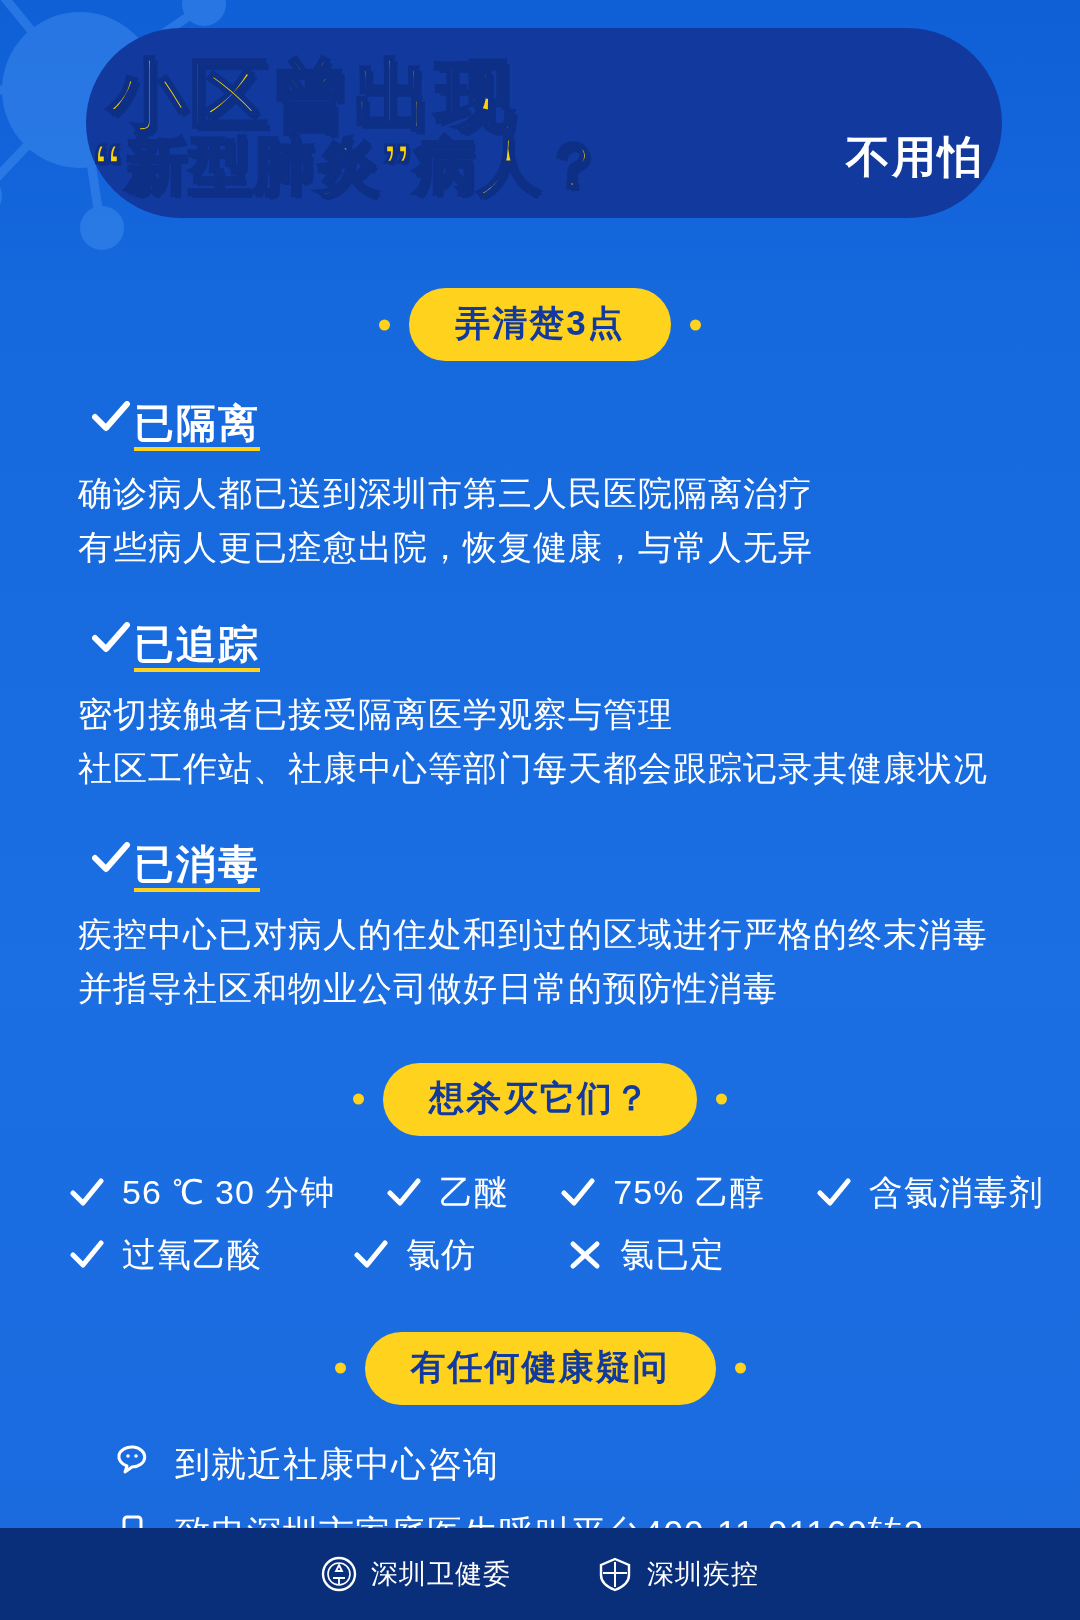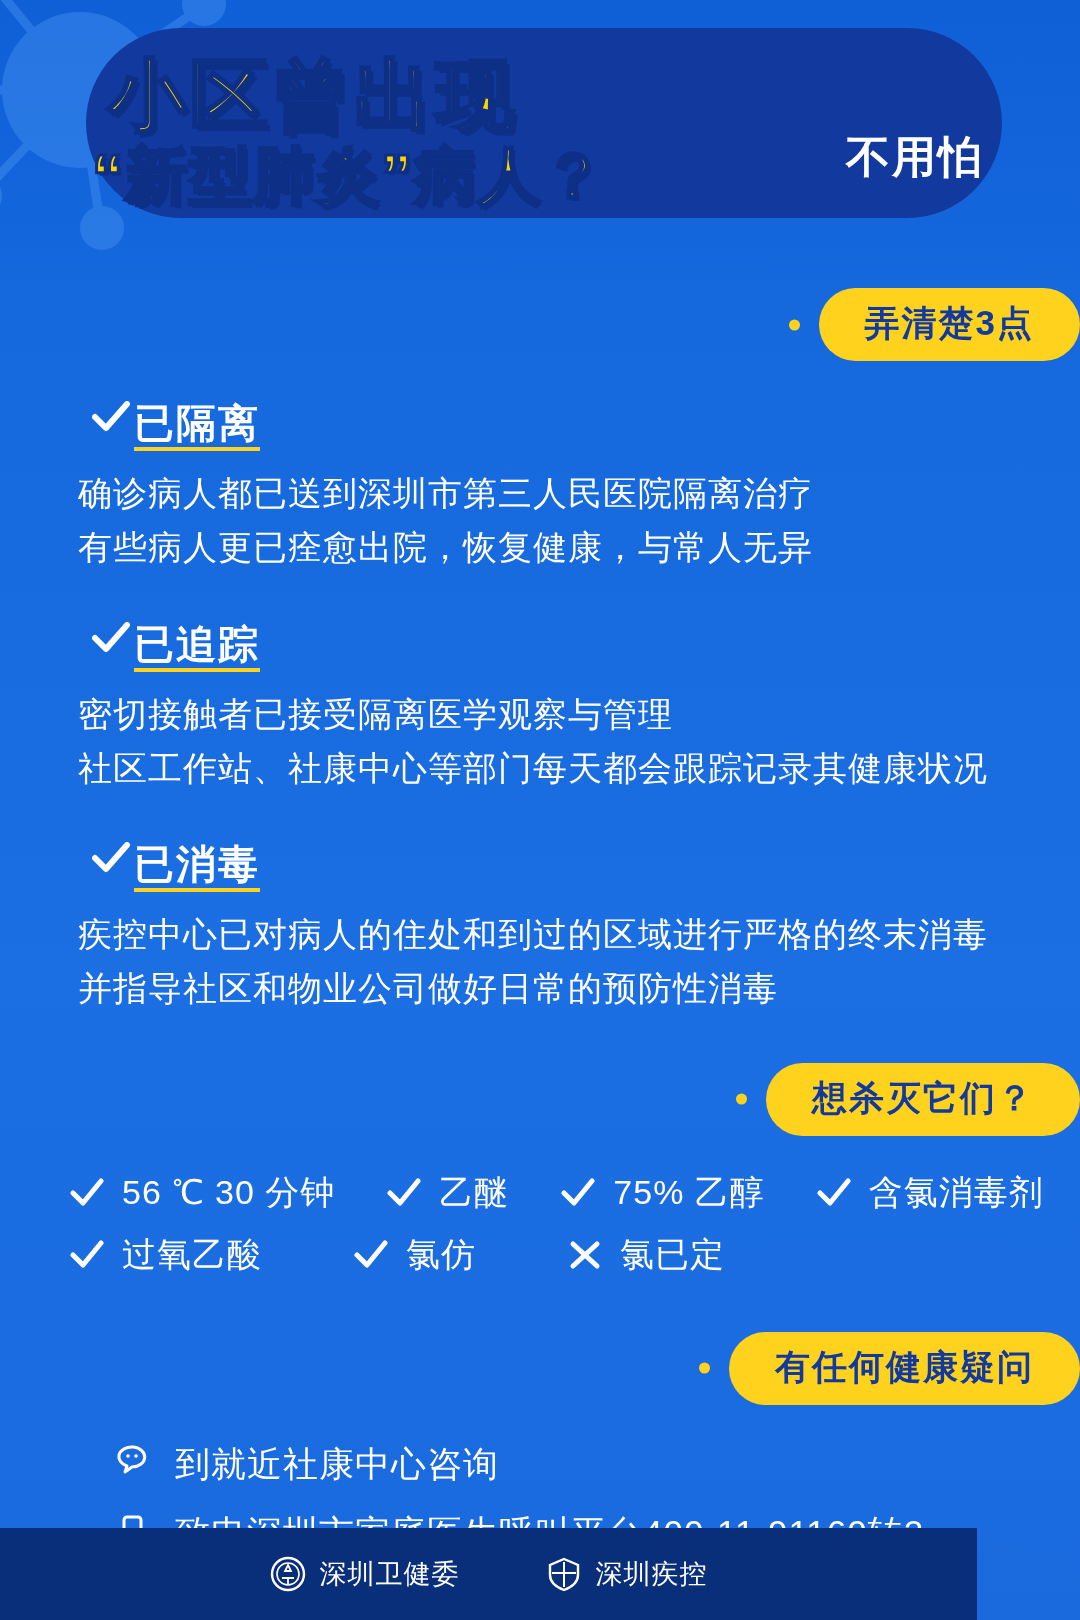--- a/index.html
+++ b/index.html
@@ -64,7 +64,7 @@
   .title-line2 {
     position: absolute;
     left: 92px;
-    top: 134px;
+    top: 124px;
     font-size: 62px;
     font-weight: bold;
     color: #ffd400;

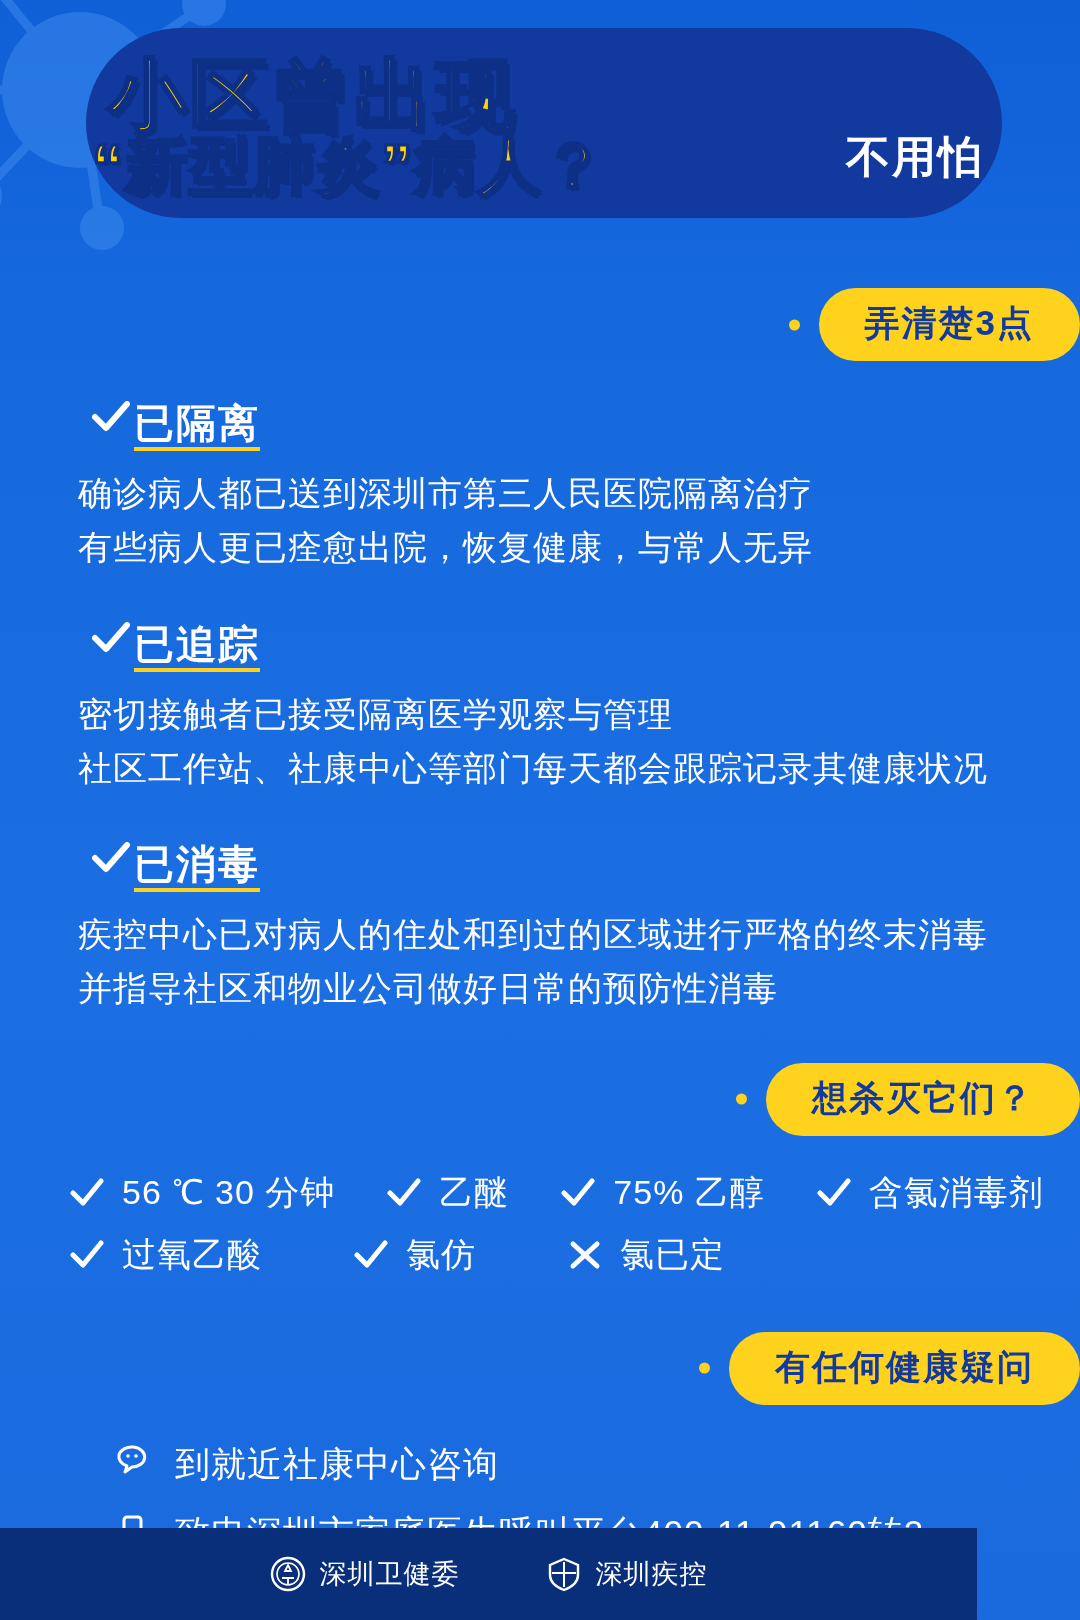--- a/index.html
+++ b/index.html
@@ -87,7 +87,7 @@
   
   .section-head {
     position: relative;
-    text-align: right;
+    text-align: center;
     margin-top: 30px;
   }
   .pill {

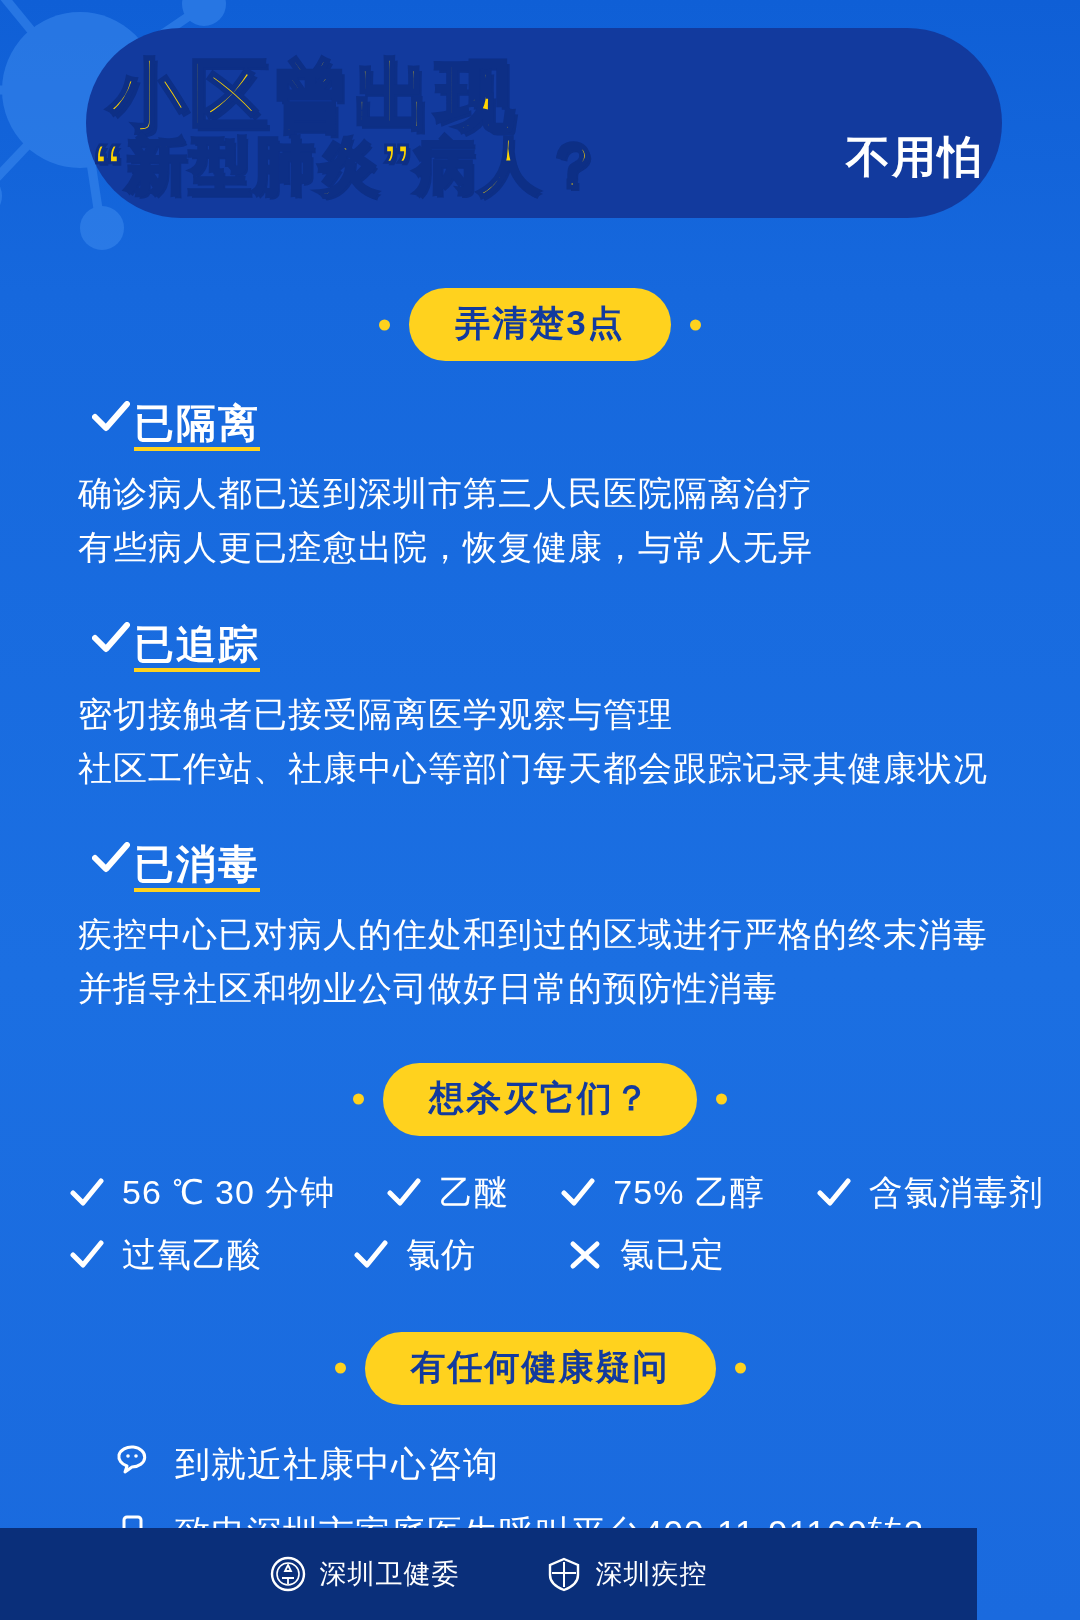--- a/index.html
+++ b/index.html
@@ -191,7 +191,7 @@
     position: absolute;
     left: 0;
     bottom: 0;
-    width: 977px;
+    width: 1080px;
     height: 92px;
     background: #0a2f7a;
     display: flex;

